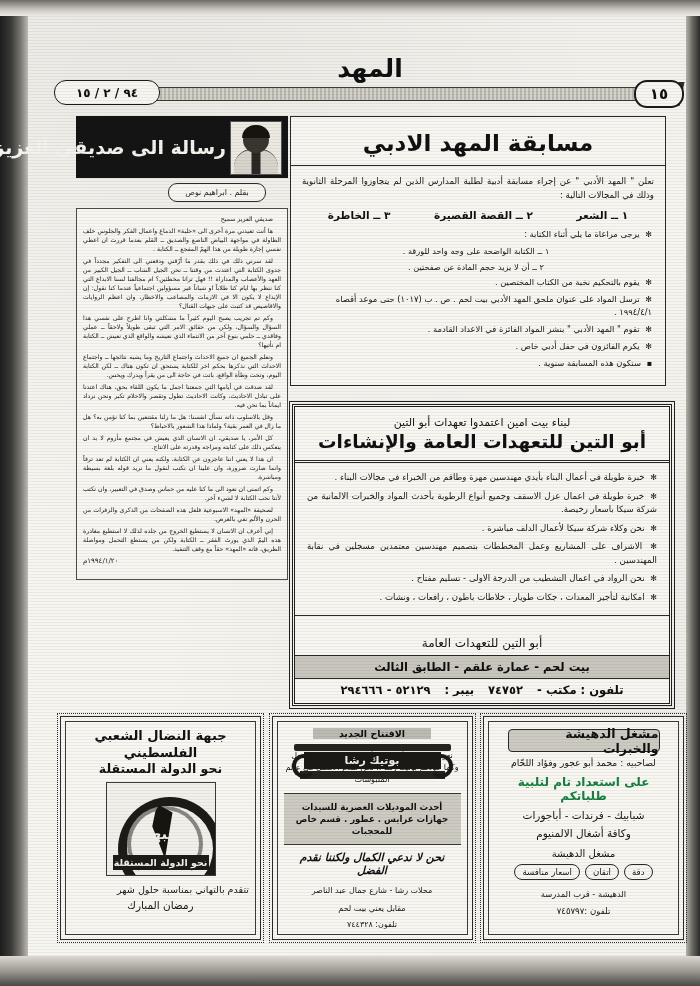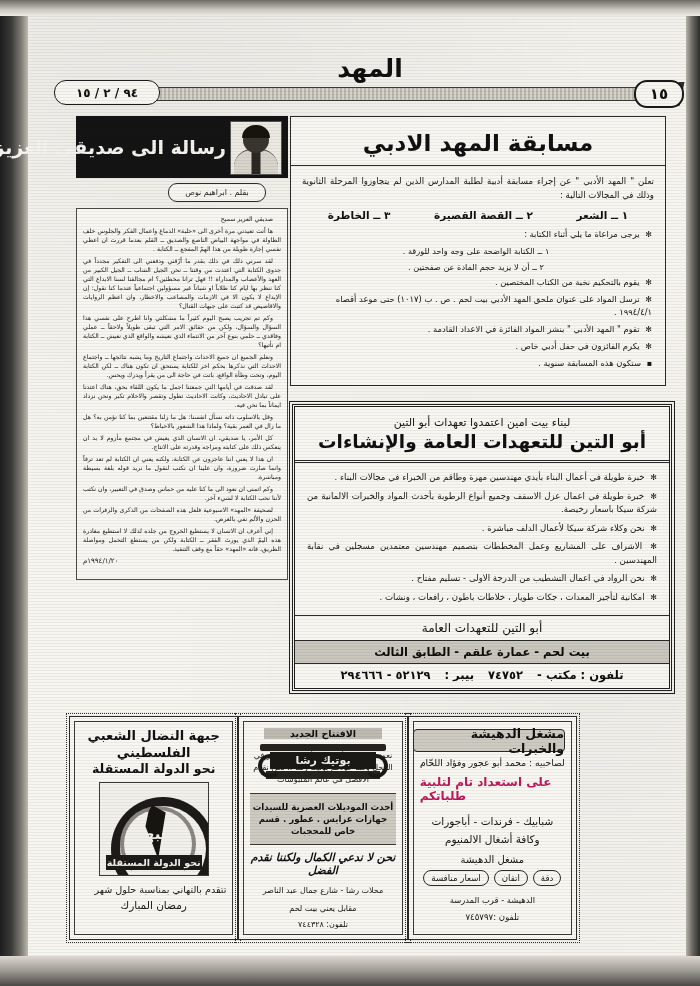--- a/index.html
+++ b/index.html
@@ -132,7 +132,7 @@
   .abu-list{padding:8px 12px 6px 12px;}
   .abu-li{font-size:8.6px;line-height:13.5px;color:#17150f;text-align:justify;margin:0 0 5px 0;}
   .abu-foot-name{text-align:center;font-size:12px;color:#17150f;
-    border-top:1px solid #2a2a28;padding:5px 0 5px 0;}
+    border-top:1px solid #2a2a28;padding:20px 0 5px 0;}
   .abu-addr{background:#c9c6be;border-top:1px solid #2a2a28;border-bottom:1px solid #2a2a28;
     text-align:center;font-size:11.5px;font-weight:bold;color:#0e0e0c;padding:4px 0;}
   .abu-tel{text-align:center;font-size:11.5px;font-weight:bold;color:#0e0e0c;padding:4px 0 6px 0;}

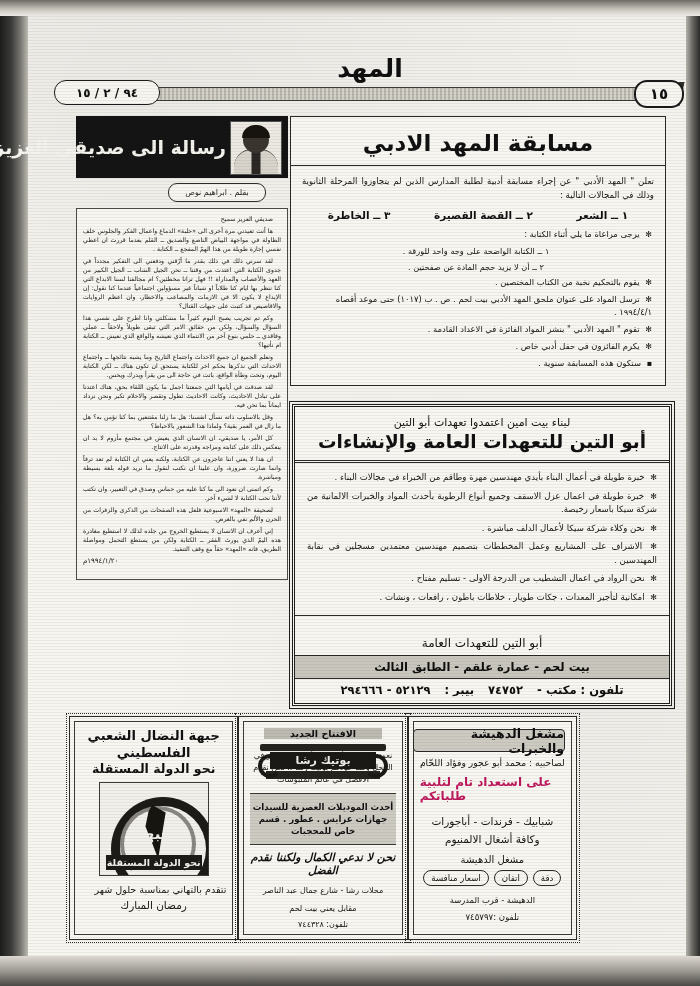--- a/index.html
+++ b/index.html
@@ -139,7 +139,7 @@
   .abu-tel span{margin:0 5px;}
 
   
-  .bottom-row{position:absolute;left:41px;top:700px;width:508px;height:228px;
+  .bottom-row{position:absolute;left:32px;top:700px;width:624px;height:228px;
     display:flex;flex-direction:row-reverse;justify-content:space-between;}
   .bad{width:199px;height:222px;position:relative;background:#f7f6f1;
     border:1px solid #2a2a28;outline:1px dotted #2a2a28;outline-offset:2px;}

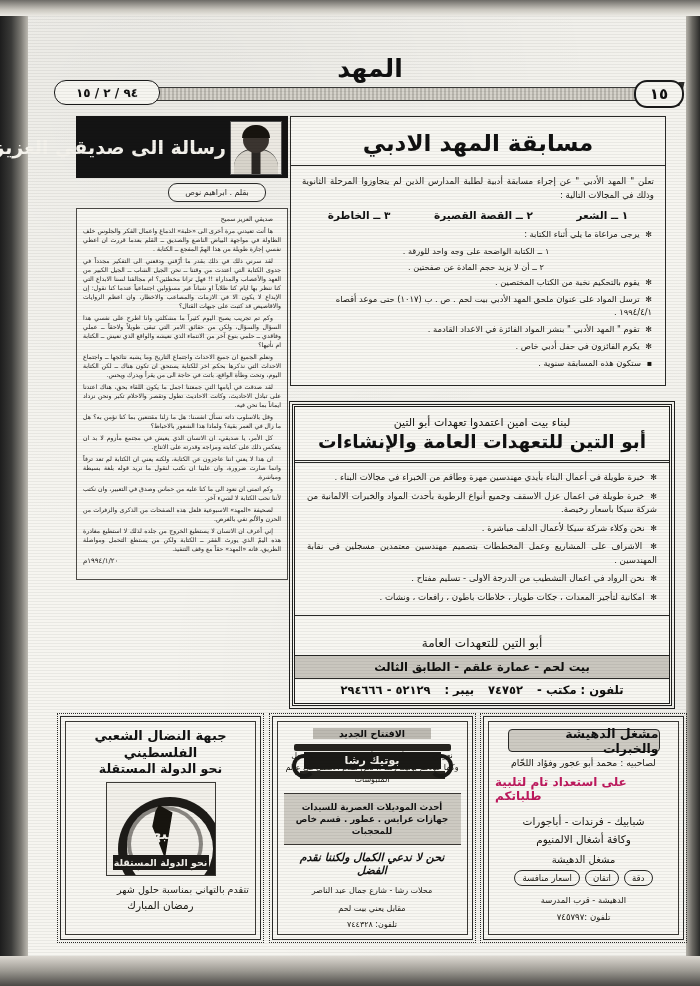--- a/index.html
+++ b/index.html
@@ -152,7 +152,7 @@
     display:flex;align-items:center;justify-content:center;
     font-size:12.5px;font-weight:bold;color:#101010;}
   .alu-owner{text-align:center;font-size:9.2px;color:#17150f;margin-bottom:7px;}
-  .alu-l1{text-align:left;font-size:12px;font-weight:bold;color:#be185d;margin-bottom:12px;}
+  .alu-l1{text-align:center;font-size:12px;font-weight:bold;color:#15803d;margin-bottom:6px;}
   .alu-l2{text-align:center;font-size:10.5px;color:#17150f;margin-bottom:6px;}
   .alu-l3{text-align:center;font-size:10.5px;color:#17150f;margin-bottom:9px;}
   .alu-brand{text-align:center;font-size:10px;color:#17150f;margin-bottom:5px;}

